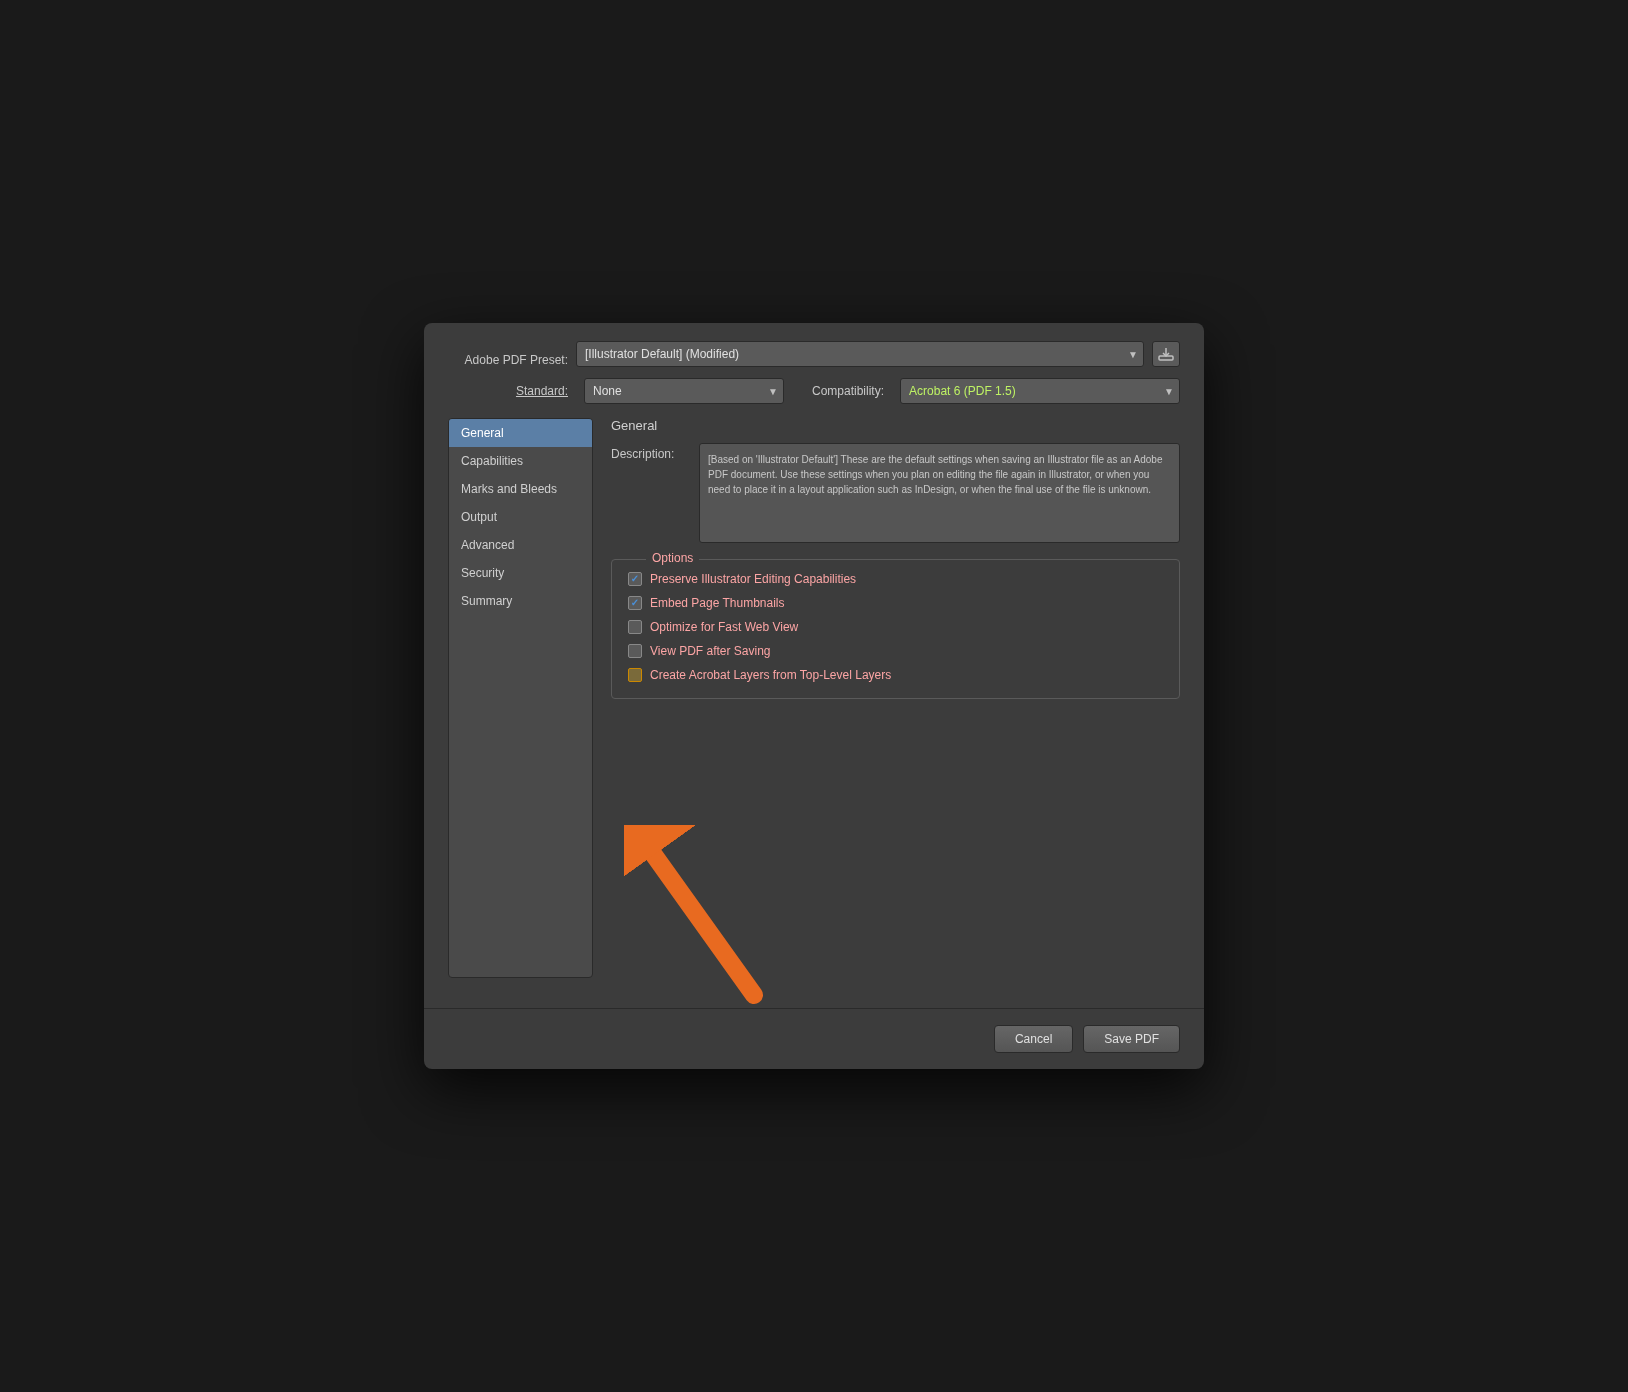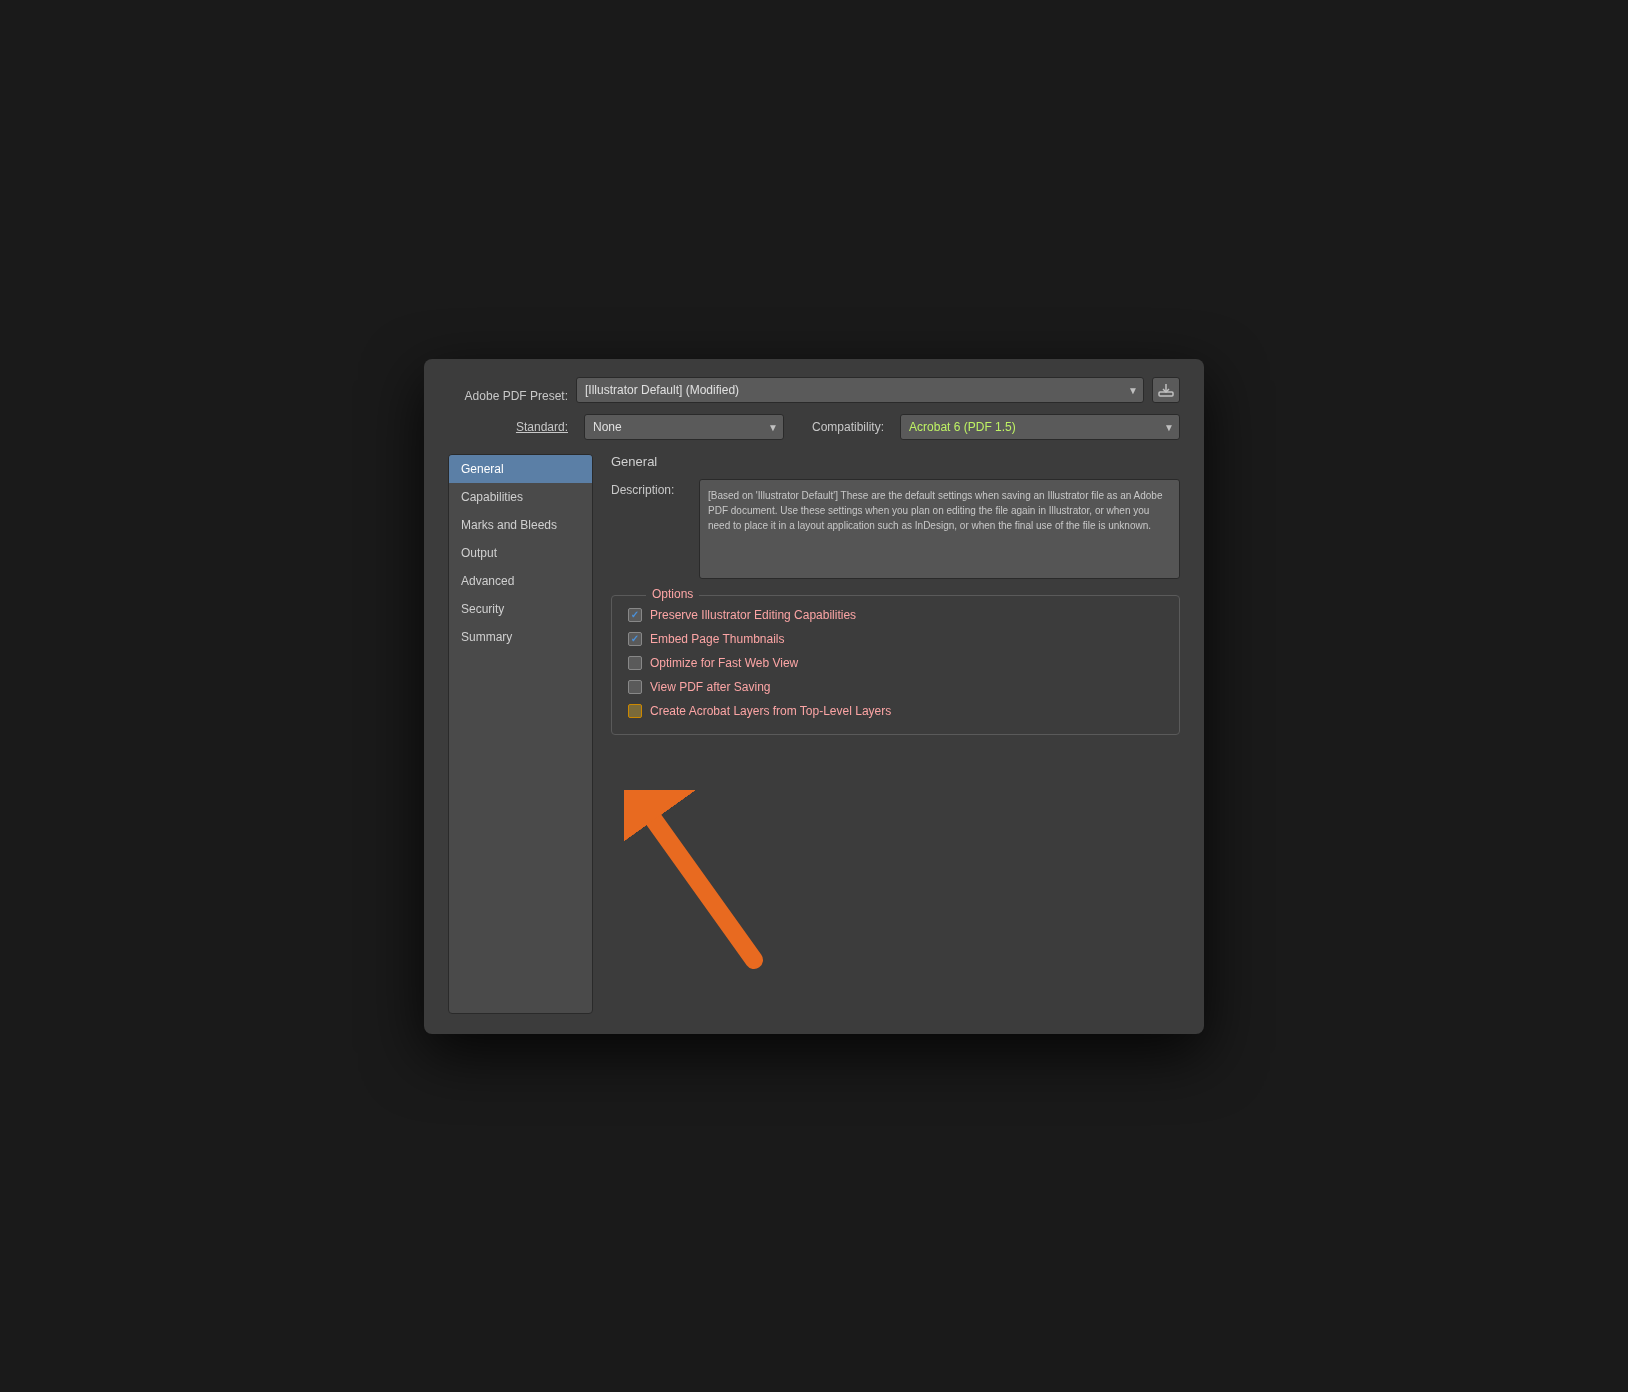--- a/index.html
+++ b/index.html
@@ -417,6 +417,10 @@
     </div>
   </div>
 
+  <div class="footer">
+    <button class="btn btn-cancel">Cancel</button>
+    <button class="btn btn-save">Save PDF</button>
+  </div>
 </div>
 
 </body></html>

